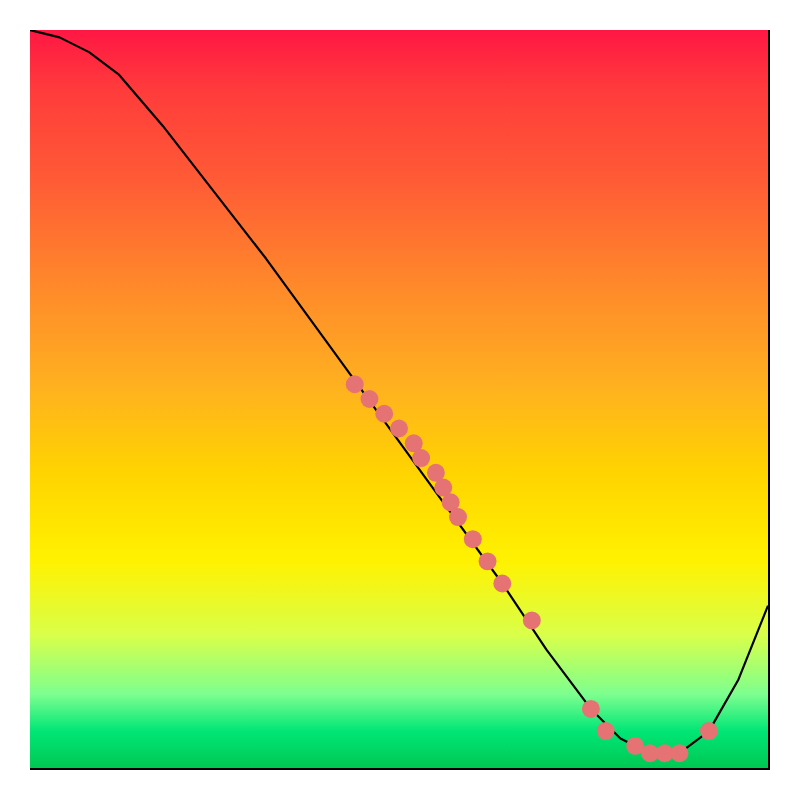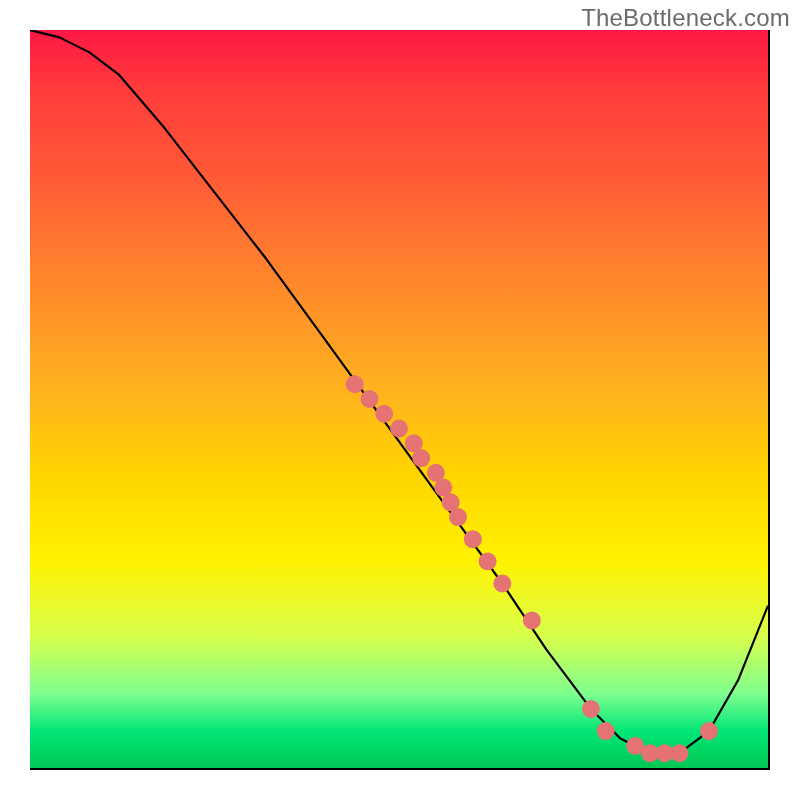--- a/index.html
+++ b/index.html
@@ -74,7 +74,6 @@
 <body>
 
 <div class="chart-wrap">
-  <div class="watermark">TheBottleneck.com</div>
 
   <div class="plot-area">
     <div class="grad-panel"></div>

